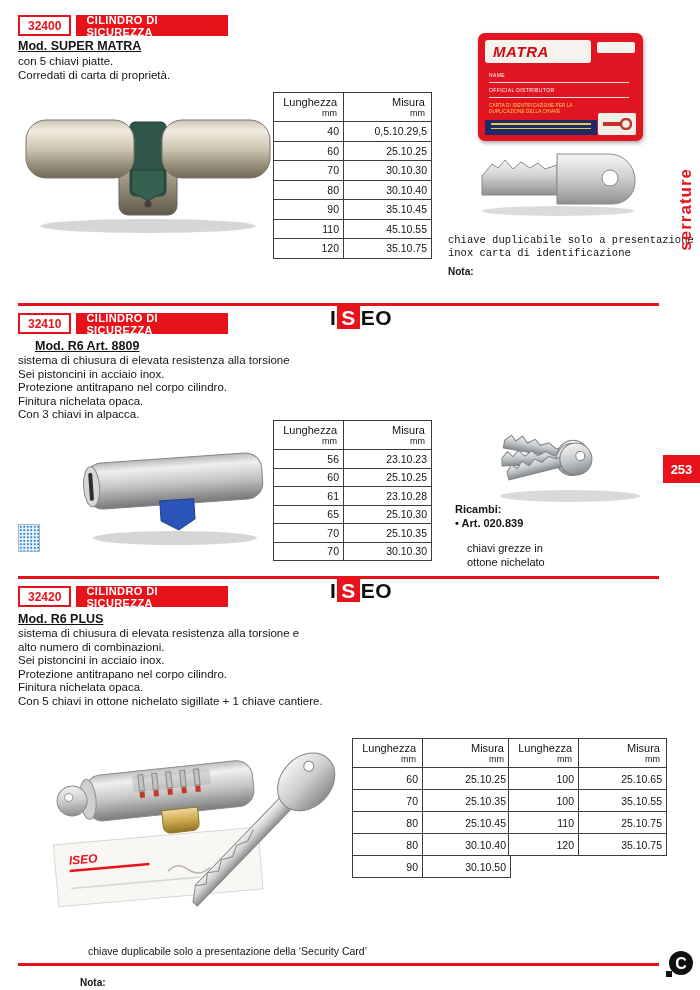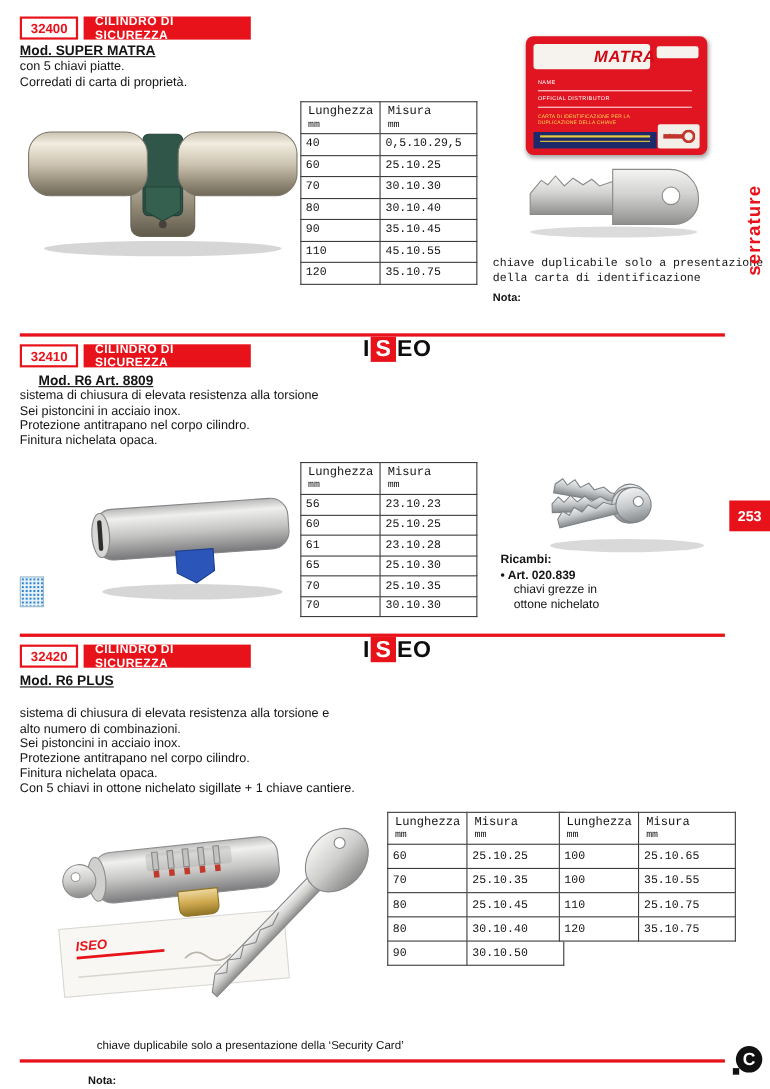--- a/index.html
+++ b/index.html
@@ -55,7 +55,7 @@
                 border-radius:7px; box-shadow:1px 2px 4px rgba(0,0,0,.35); }
   .matra-band { position:absolute; left:7px; top:7px; width:106px; height:23px; background:#f6f3ee;
                 border-radius:3px; display:flex; align-items:center; padding-left:8px; }
-  .matra-logo { color:#cf0a14; font-weight:bold; font-style:italic; font-size:15px; letter-spacing:.6px;margin-left:47px; }
+  .matra-logo { color:#cf0a14; font-weight:bold; font-style:italic; font-size:15px; letter-spacing:.6px; }
   .matra-chip { position:absolute; right:8px; top:9px; width:38px; height:11px; background:#f6f3ee; border-radius:2px; }
   .matra-field { position:absolute; left:11px; color:#fff; font-size:5px; letter-spacing:.4px; }
   .matra-rule { position:absolute; left:11px; width:140px; height:1px; background:rgba(255,255,255,.85); }

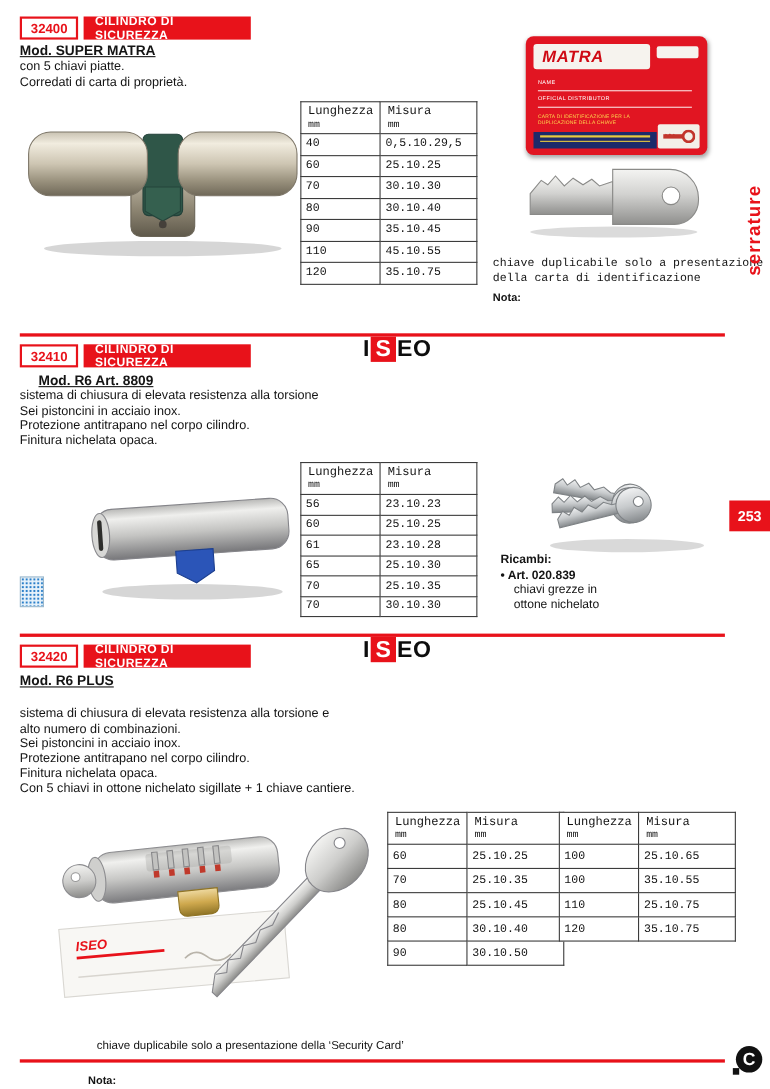--- a/index.html
+++ b/index.html
@@ -22,7 +22,7 @@
 
   
   table.spec { position:absolute; border-collapse:collapse; background:#fff; }
-  .spec th, .spec td { border:1px solid #3c3c3c; text-align:left; vertical-align:middle;font-family:Liberation Mono, monospace; }
+  .spec th, .spec td { border:1px solid #3c3c3c; text-align:right; vertical-align:middle; }
   .spec th { font-weight:normal; padding:3px 6px; }
   .spec th:first-child, .spec td:first-child { width:70px; }
   .spec th:last-child,  .spec td:last-child  { width:88px; }

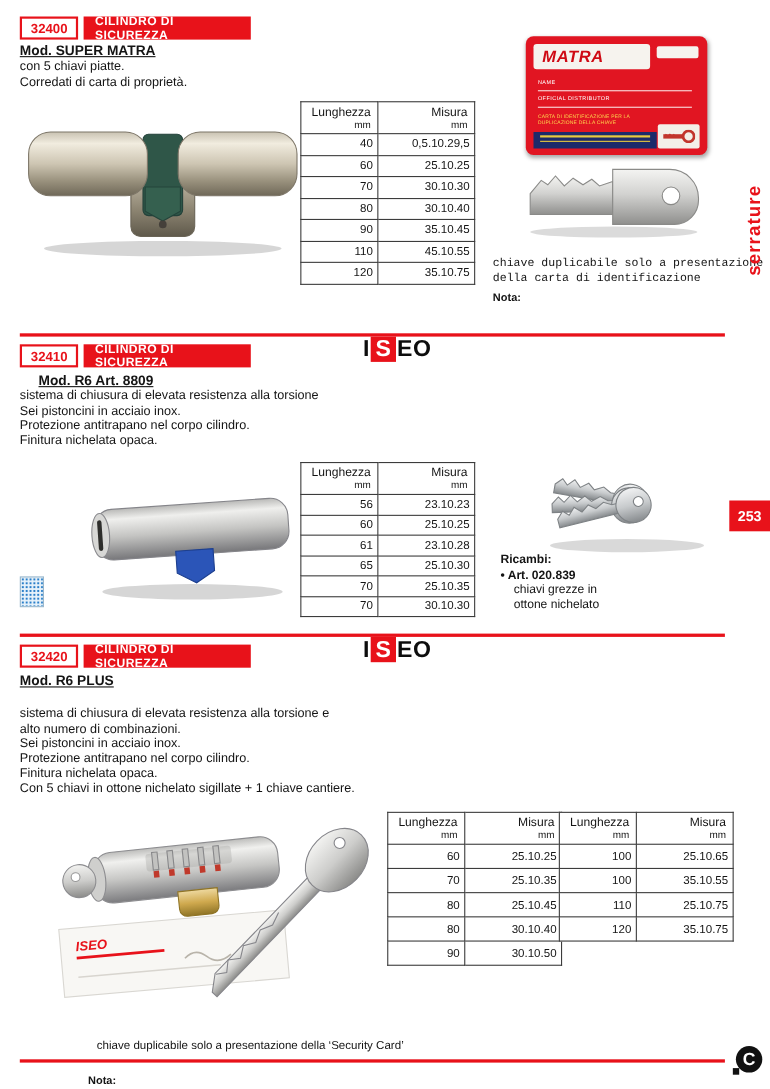--- a/index.html
+++ b/index.html
@@ -197,7 +197,7 @@
   <div class="note-label abs" style="left:448px; top:220px;">Nota:</div>
   <div class="note abs" style="left:448px; top:234px;font-family:Liberation Mono, monospace;">
       <div>chiave duplicabile solo a presentazione</div>
-      <div>della carta di identificazione</div>
+      <div>inox carta di identificazione</div>
     </div>
 
   <div class="red-line" style="top:303px;"></div>

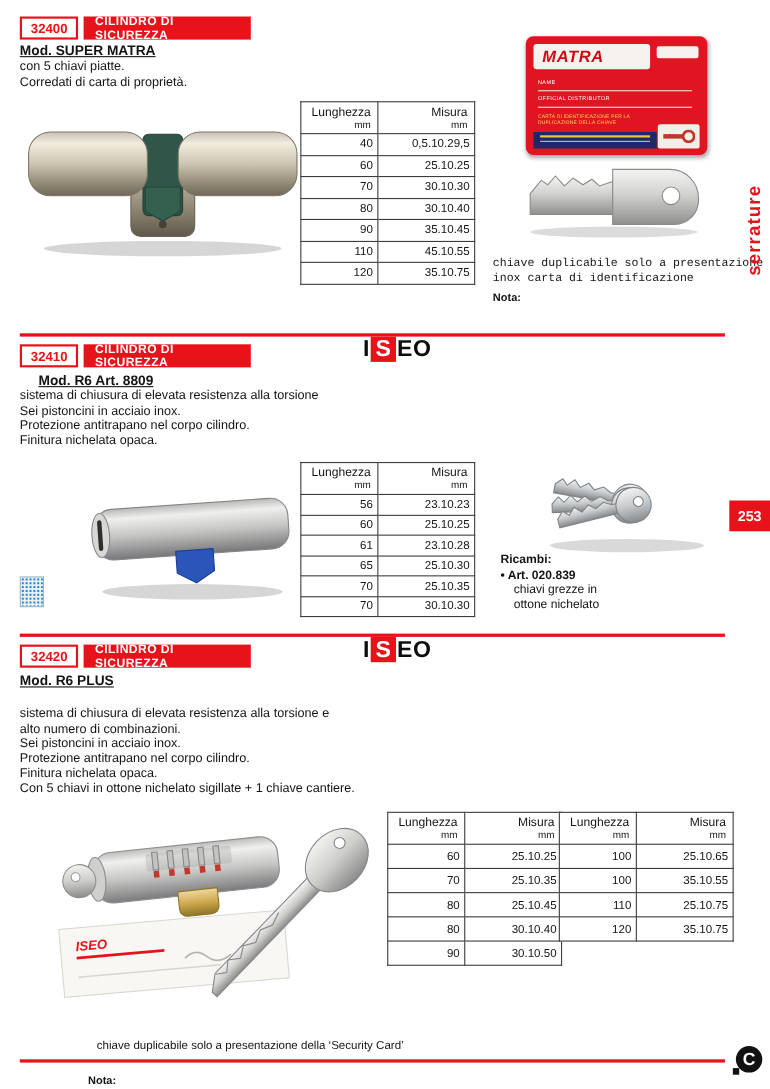--- a/index.html
+++ b/index.html
@@ -219,6 +219,7 @@
       <div>Sei pistoncini in acciaio inox.</div>
       <div>Protezione antitrapano nel corpo cilindro.</div>
       <div>Finitura nichelata opaca.</div>
+      <div>Con 3 chiavi in alpacca.</div>
     </div>
 
   <svg class="abs" style="left:75px; top:430px;" width="200" height="120" viewBox="0 0 200 120">

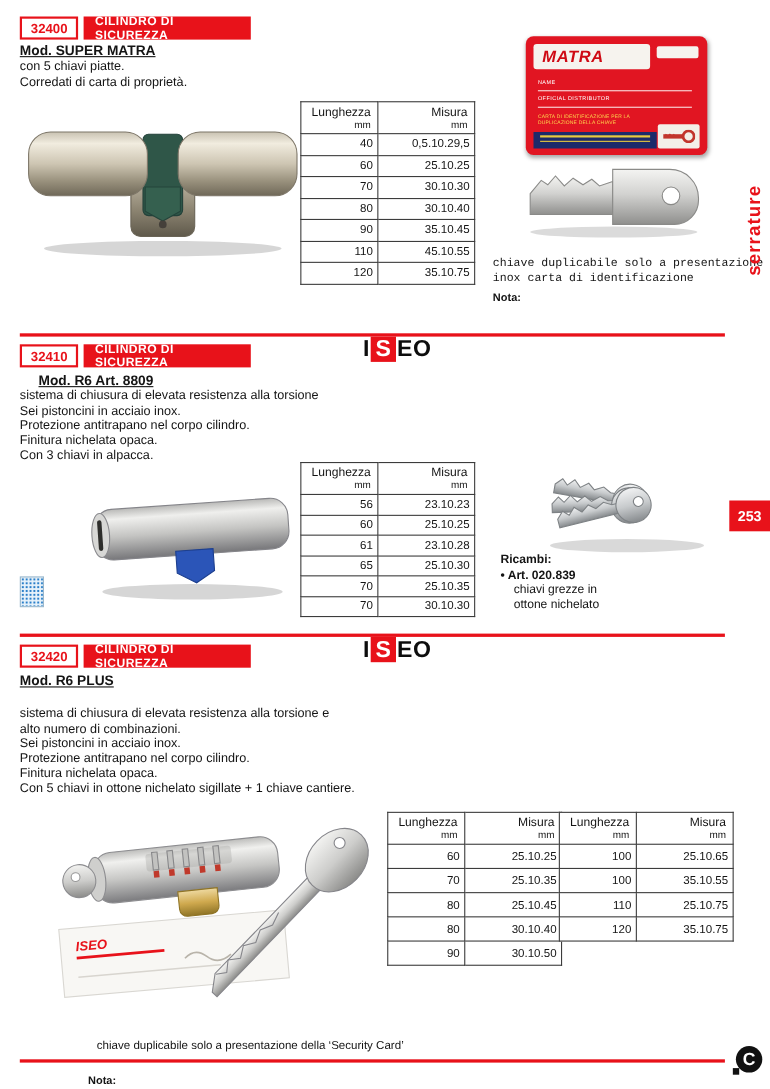--- a/index.html
+++ b/index.html
@@ -33,7 +33,7 @@
   .note-label { font-weight:bold; font-size:10px;margin-top:46px; }
   .note { font-size:10.5px; line-height:13px; }
   .ricambi-label, .ricambi-art { font-weight:bold; font-size:11px; line-height:14px; }
-  .ricambi { font-size:11px; line-height:13.5px; padding-left:12px; }
+  .ricambi { font-size:11px; line-height:13.5px; padding-left:12px;margin-top:12px; }
 
   .red-line { position:absolute; left:18px; width:641px; height:3px; background:var(--red); }
 

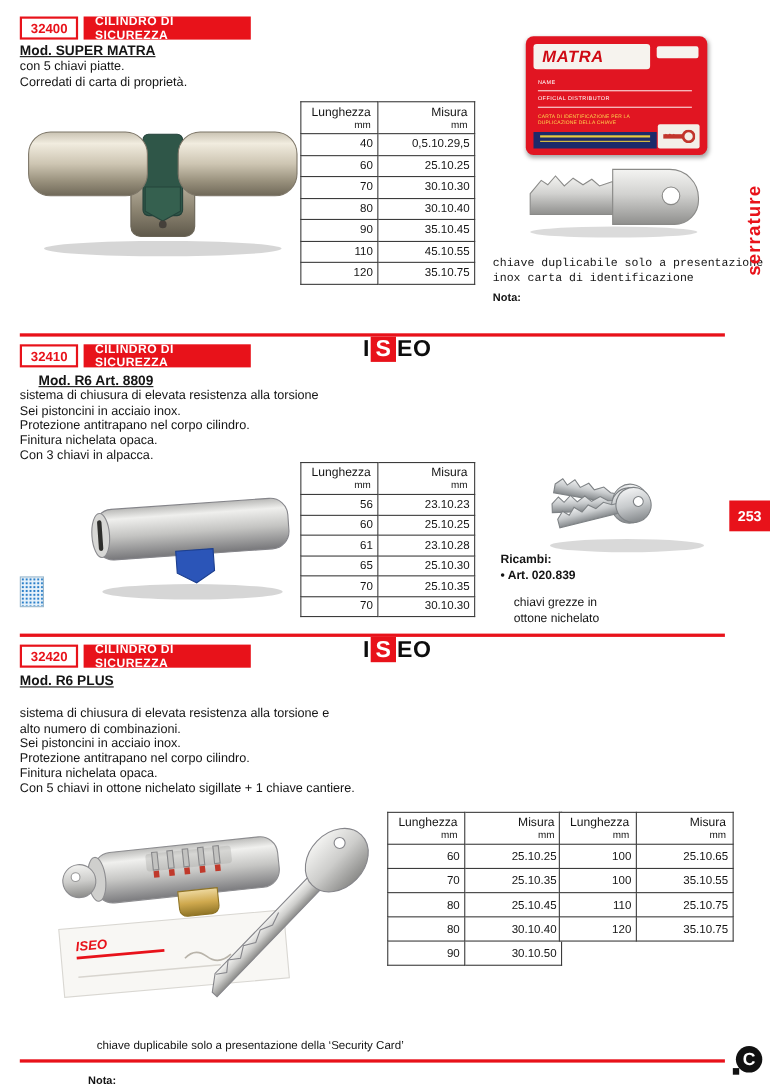--- a/index.html
+++ b/index.html
@@ -326,7 +326,7 @@
   </div>
 
   <div class="model abs" style="left:18px; top:612px;">Mod. R6 PLUS</div>
-  <div class="desc abs" style="left:18px; top:627px;margin-top:16px;">
+  <div class="desc abs" style="left:18px; top:627px;">
       <div>sistema di chiusura di elevata resistenza alla torsione e</div>
       <div>alto numero di combinazioni.</div>
       <div>Sei pistoncini in acciaio inox.</div>

